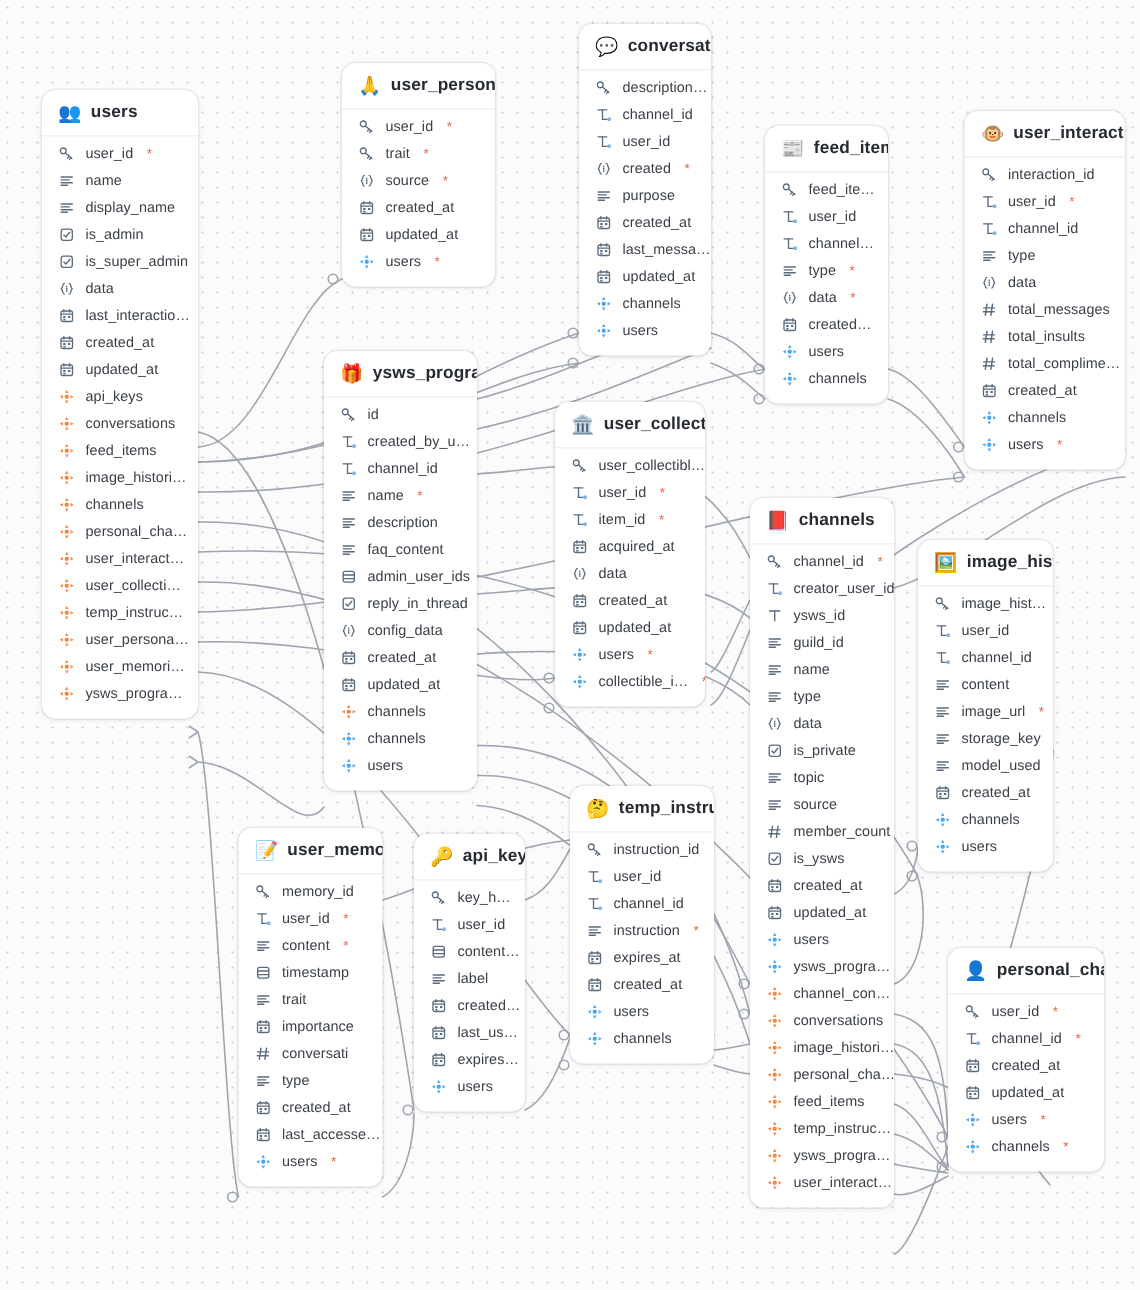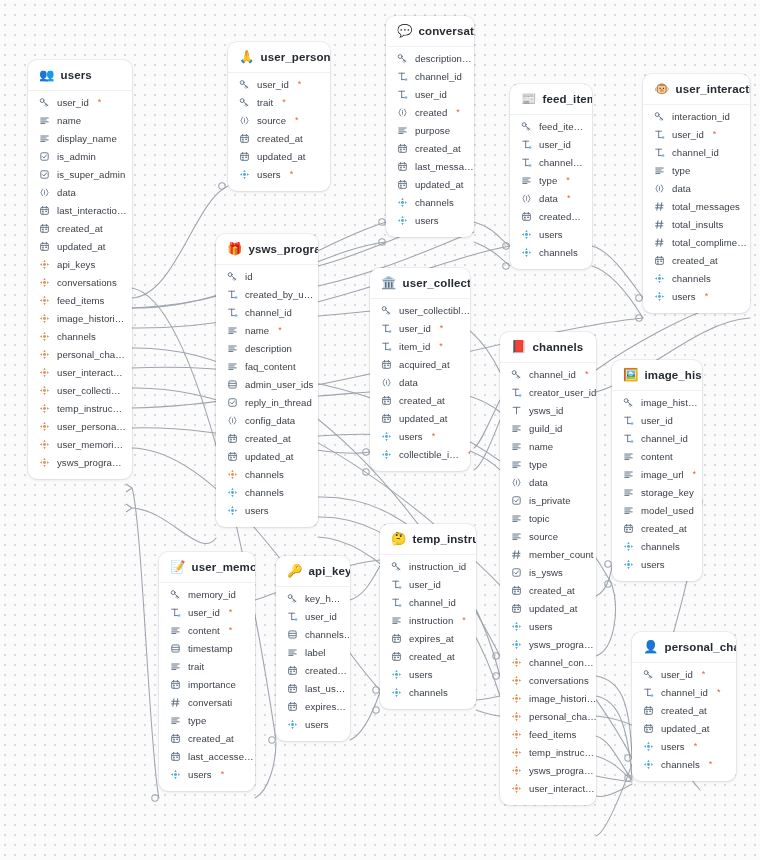--- a/index.html
+++ b/index.html
@@ -1896,7 +1896,7 @@
               <path d="M2.6 6.3 H13.4 M2.6 9.8 H13.4" stroke="#5b6b7e" stroke-width="1.3"></path>
             </svg>
           </span>
-          <span class="f-name">channels…</span>
+          <span class="f-name">content…</span>
         </div>
         <div class="field-row">
           <span class="ic">

